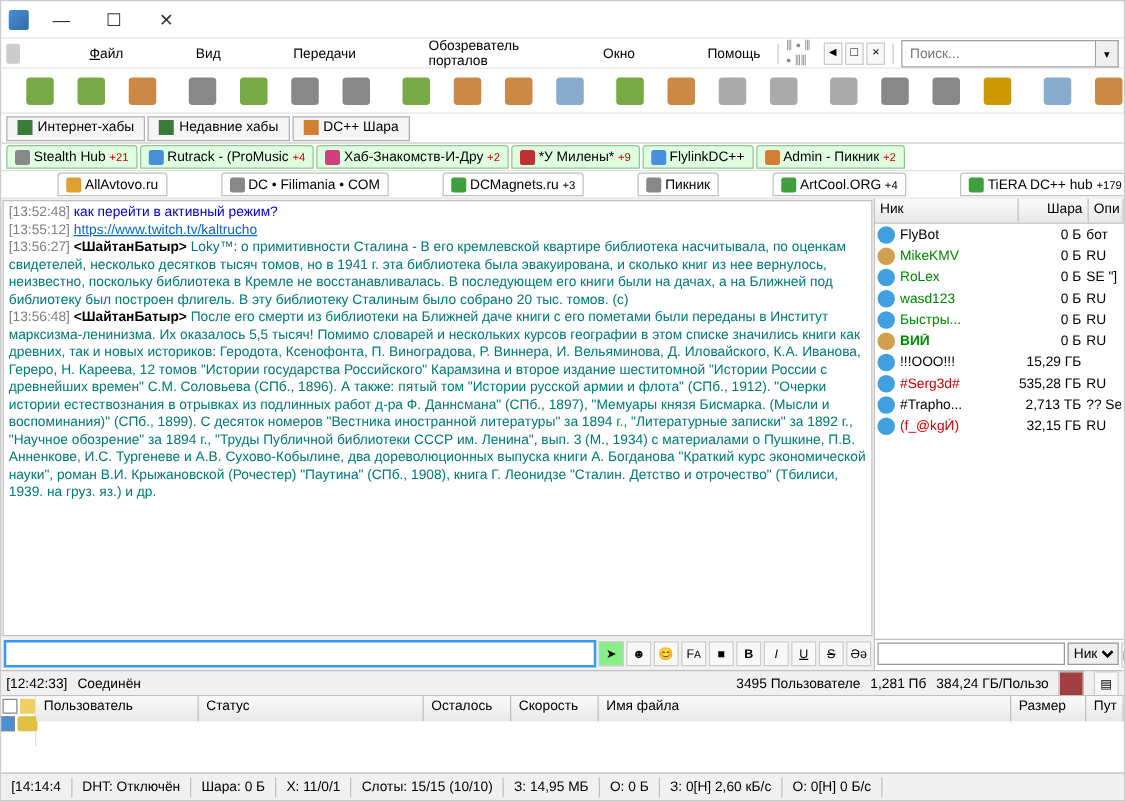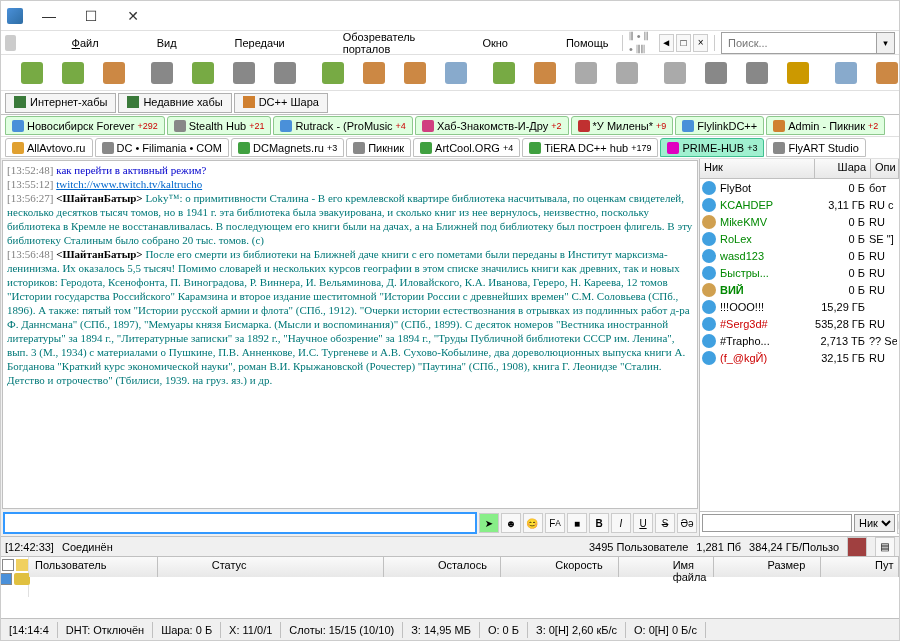--- a/index.html
+++ b/index.html
@@ -219,11 +219,6 @@
 
 <div class="hubtabs-row" id="hubrow1">
     <div class="hub-tab row1-style">
-      <div class="hub-tab-icon" style="background:#4a90d9"></div>
-      <span>Новосибирск Forever</span>
-      <span class="sup" style="color:#cc0000">+292</span>
-    </div>
-    <div class="hub-tab row1-style">
       <div class="hub-tab-icon" style="background:#888"></div>
       <span>Stealth Hub</span>
       <span class="sup" style="color:#cc0000">+21</span>

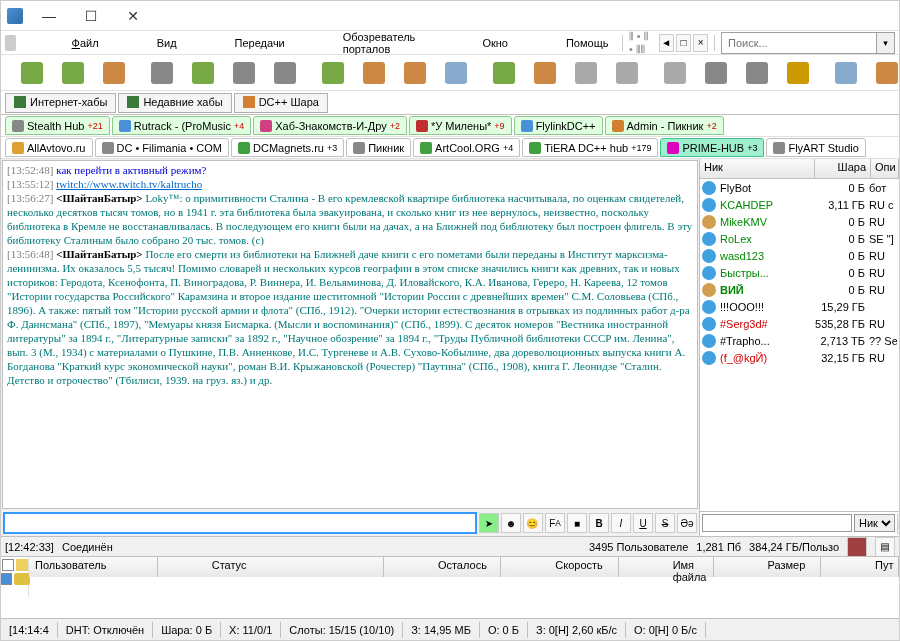--- a/index.html
+++ b/index.html
@@ -30,7 +30,7 @@
 .hub-tab-icon { width: 12px; height: 12px; border-radius: 2px; }
 .sup { font-size: 9px; vertical-align: super; }
 .row1-style { background:#e0ffe0; border:1px solid #8dc88d;}
-.row2-style { border:1px solid #c0c0c0;}
+.row2-style { border:1px solid #c0c0c0;margin-left:41px;}
 .row2-active { background:#a0f0d0; border:1px solid #40c090; }
 .main-area { flex: 1; display: flex; min-height: 0; }
 .chat-pane { flex: 1; display: flex; flex-direction: column; min-width: 0; }

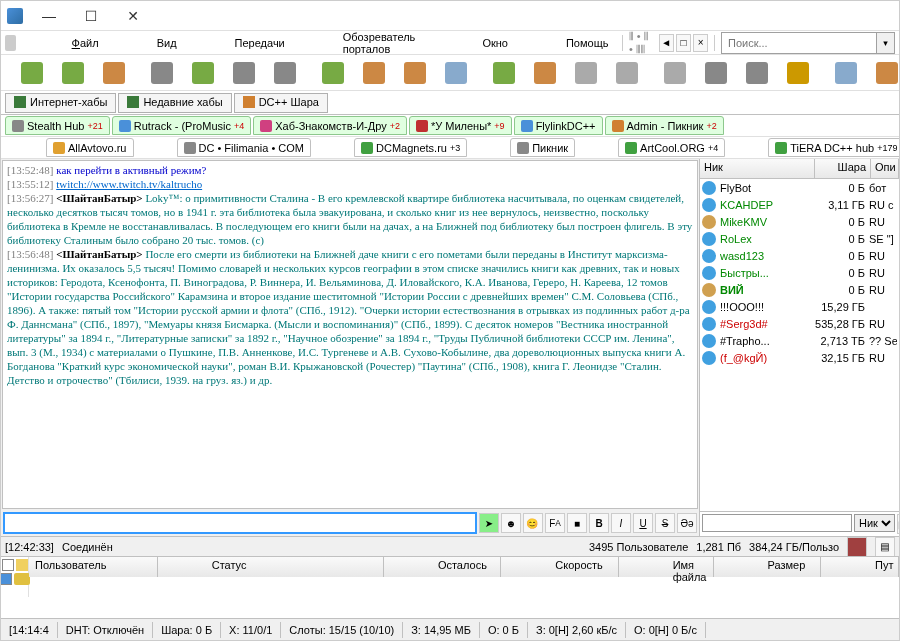--- a/index.html
+++ b/index.html
@@ -34,7 +34,7 @@
 .row2-active { background:#a0f0d0; border:1px solid #40c090; }
 .main-area { flex: 1; display: flex; min-height: 0; }
 .chat-pane { flex: 1; display: flex; flex-direction: column; min-width: 0; }
-.chat-log { flex: 1; overflow-y: auto; background: #fff; padding: 2px 4px; font-size: 11px; line-height: 14px; border: 1px solid #c0c0c0; margin:1px;font-family:Liberation Serif, serif; }
+.chat-log { flex: 1; overflow-y: auto; background: #fff; padding: 2px 4px; font-size: 11px; line-height: 14px; border: 1px solid #c0c0c0; margin:1px; }
 .chat-line { word-wrap: break-word; }
 .ts { color: #808080; }
 .nick-brown { color: #804000; font-weight: bold; }

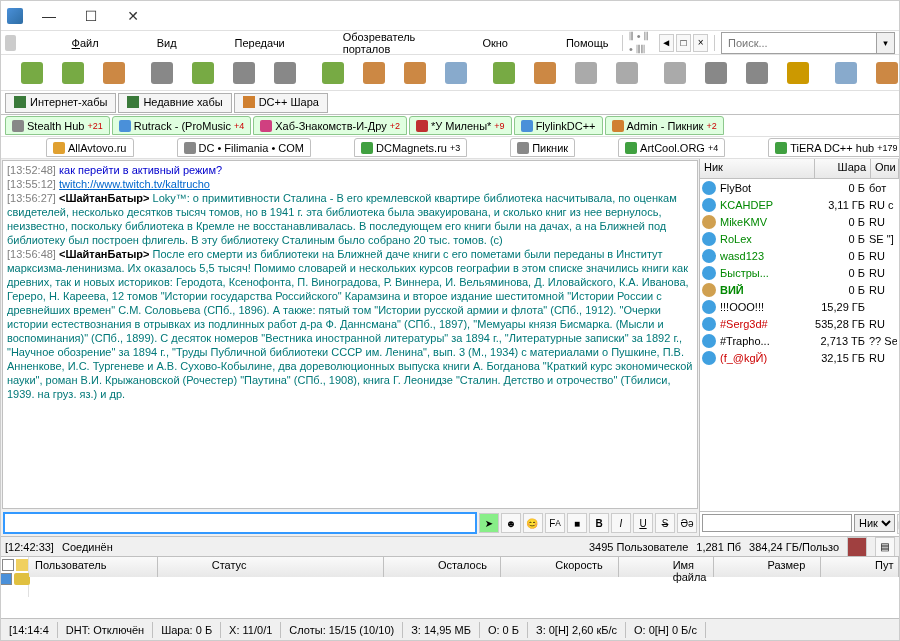--- a/index.html
+++ b/index.html
@@ -291,7 +291,7 @@
   <div class="chat-pane">
     <div class="chat-log" id="chatlog">
         <div class="chat-line"><span class="ts">[13:52:48]</span> <span class="nick-brown"><forester91123></forester91123></span><span class="msg-blue"> как перейти в активный режим?</span></div>
-        <div class="chat-line"><span class="ts">[13:55:12]</span> <span class="nick-black"><bot_parazit_Чебоксары></bot_parazit_Чебоксары></span> <a class="msg-link">twitch://www.twitch.tv/kaltrucho</a></div>
+        <div class="chat-line"><span class="ts">[13:55:12]</span> <span class="nick-black"><bot_parazit_Чебоксары></bot_parazit_Чебоксары></span> <a class="msg-link">https://www.twitch.tv/kaltrucho</a></div>
         <div class="chat-line"><span class="ts">[13:56:27]</span> <span class="nick-black">&lt;ШайтанБатыр&gt;</span><span class="msg-teal"> Loky™: о примитивности Сталина -  В его кремлевской квартире библиотека насчитывала, по оценкам свидетелей, несколько десятков тысяч томов, но в 1941 г. эта библиотека была эвакуирована, и сколько книг из нее вернулось, неизвестно, поскольку библиотека в Кремле не восстанавливалась. В последующем его книги были на дачах, а на Ближней под библиотеку был построен флигель. В эту библиотеку Сталиным было собрано 20 тыс. томов. (с)</span></div>
         <div class="chat-line"><span class="ts">[13:56:48]</span> <span class="nick-black">&lt;ШайтанБатыр&gt;</span><span class="msg-teal"> После его смерти из библиотеки на Ближней даче книги с его пометами были переданы в Институт марксизма-ленинизма. Их оказалось 5,5 тысяч! Помимо словарей и нескольких курсов географии в этом списке значились книги как древних, так и новых историков: Геродота, Ксенофонта, П. Виноградова, Р. Виннера, И. Вельяминова, Д. Иловайского, К.А. Иванова, Гереро, Н. Кареева, 12 томов "Истории государства Российского" Карамзина и второе издание шеститомной "Истории России с древнейших времен" С.М. Соловьева (СПб., 1896). А также: пятый том "Истории русской армии и флота" (СПб., 1912). "Очерки истории естествознания в отрывках из подлинных работ д-ра Ф. Даннсмана" (СПб., 1897), "Мемуары князя Бисмарка. (Мысли и воспоминания)" (СПб., 1899). С десяток номеров "Вестника иностранной литературы" за 1894 г., "Литературные записки" за 1892 г., "Научное обозрение" за 1894 г., "Труды Публичной библиотеки СССР им. Ленина", вып. 3 (М., 1934) с материалами о Пушкине, П.В. Анненкове, И.С. Тургеневе и А.В. Сухово-Кобылине, два дореволюционных выпуска книги А. Богданова "Краткий курс экономической науки", роман В.И. Крыжановской (Рочестер) "Паутина" (СПб., 1908), книга Г. Леонидзе "Сталин. Детство и отрочество" (Тбилиси, 1939. на груз. яз.) и др.</span></div>
       </div>

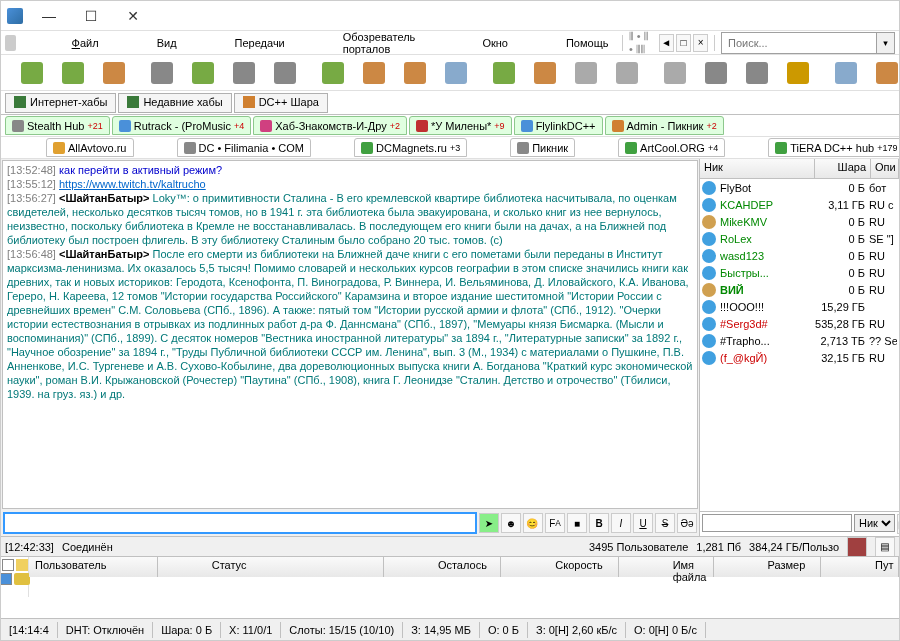--- a/index.html
+++ b/index.html
@@ -331,12 +331,6 @@
           <div class="u-desc">бот</div>
         </div>
         <div class="user-row">
-          <div class="u-icon" style="background:#40a0e0"></div>
-          <div class="u-nick " style="color:#008800">KCAHDEP</div>
-          <div class="u-share">3,11 ГБ</div>
-          <div class="u-desc">RU c</div>
-        </div>
-        <div class="user-row">
           <div class="u-icon" style="background:#d0a050"></div>
           <div class="u-nick " style="color:#008800">MikeKMV</div>
           <div class="u-share">0 Б</div>

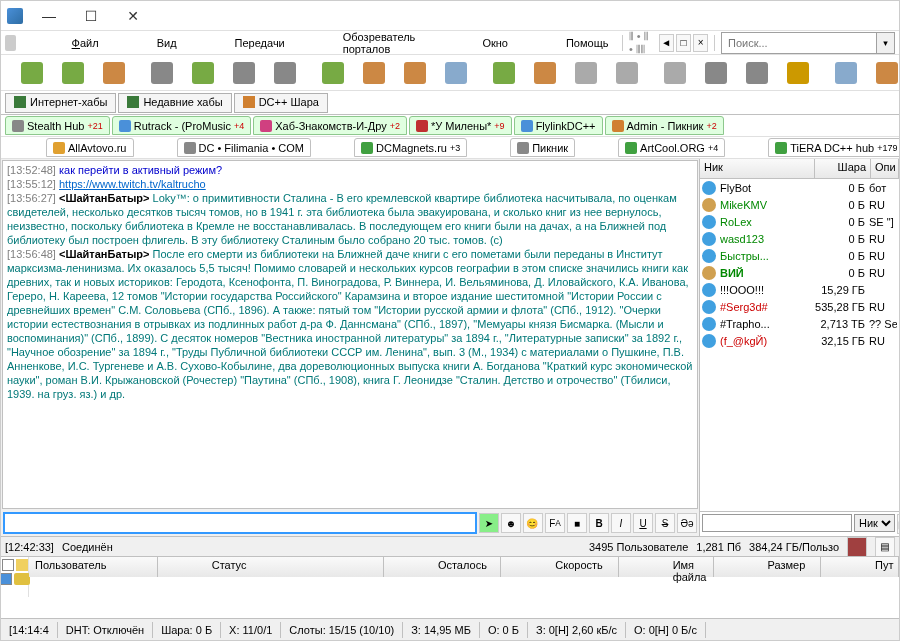--- a/index.html
+++ b/index.html
@@ -60,7 +60,7 @@
 .status-row { height: 20px; display: flex; align-items: center; padding: 0 4px; background:#f0f0f0; border-top: 1px solid #c0c0c0; font-size: 11px; gap: 8px; }
 .status-row .spacer { flex:1; }
 .transfer-pane { height: 62px; display: flex; flex-direction: column; border-top: 1px solid #c0c0c0; background:#fff; }
-.tr-header { display: flex; background: linear-gradient(#fafafa,#e8e8e8); height: 20px; font-size: 11px; gap: 48px; }
+.tr-header { display: flex; background: linear-gradient(#fafafa,#e8e8e8); height: 20px; font-size: 11px; }
 .tr-cell { padding: 2px 6px; border-right: 1px solid #c0c0c0; }
 .tr-left { width:28px; border-right:1px solid #e0e0e0; display:flex; flex-direction:column; align-items:center; padding-top:2px; gap:2px;}
 .chk { width:12px; height:12px; border:1px solid #888;}

